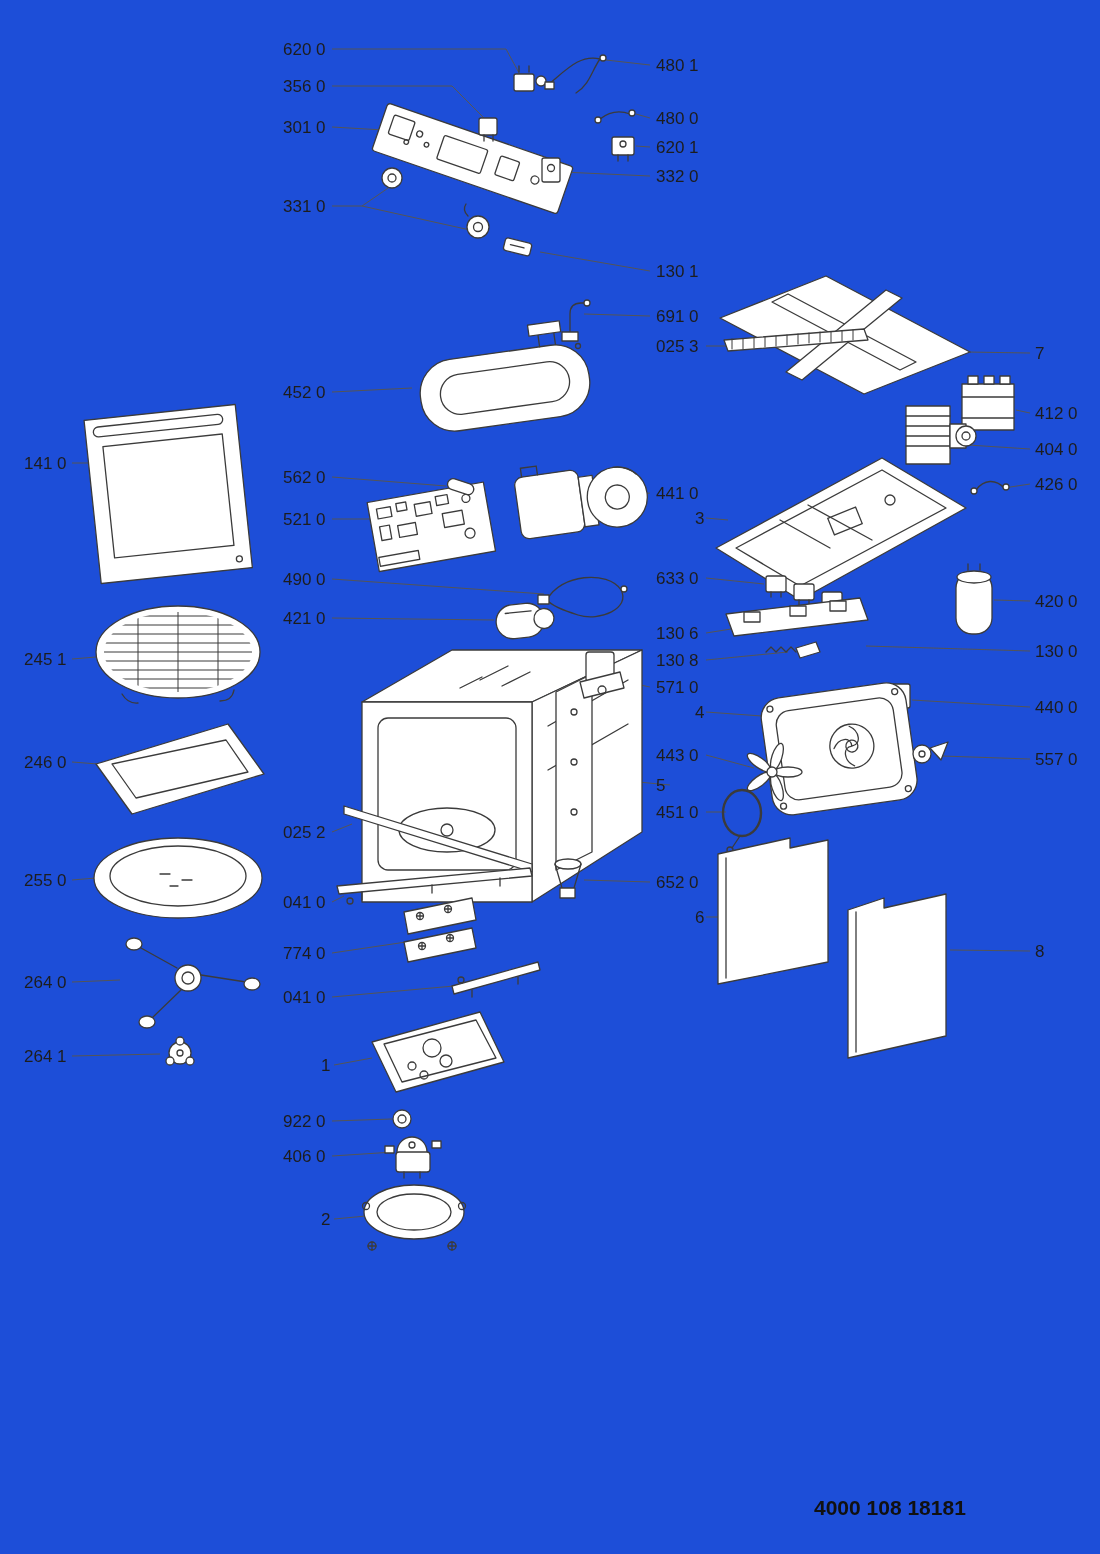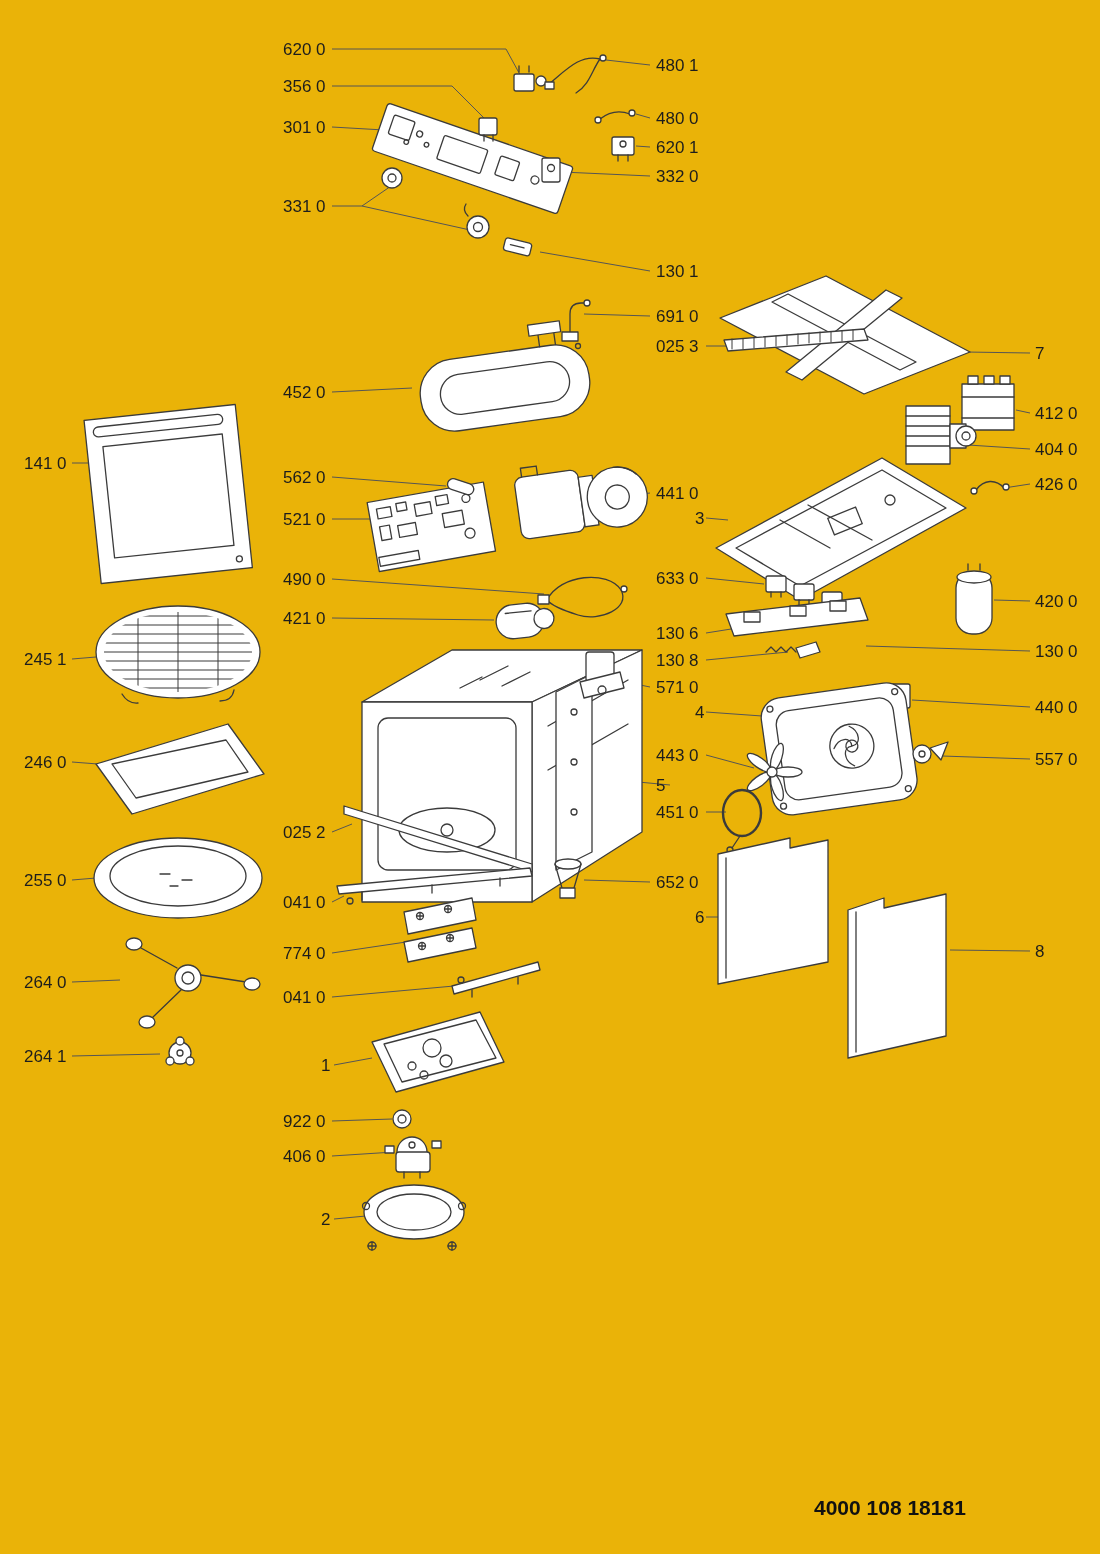--- a/index.html
+++ b/index.html
@@ -7,7 +7,7 @@
     position: relative;
     width: 1100px;
     height: 1554px;
-    background: #eab308;
+    background: #1d4ed8;
     margin: 0 auto;
     overflow: hidden;
     font-family: "Liberation Sans", "DejaVu Sans", sans-serif;

